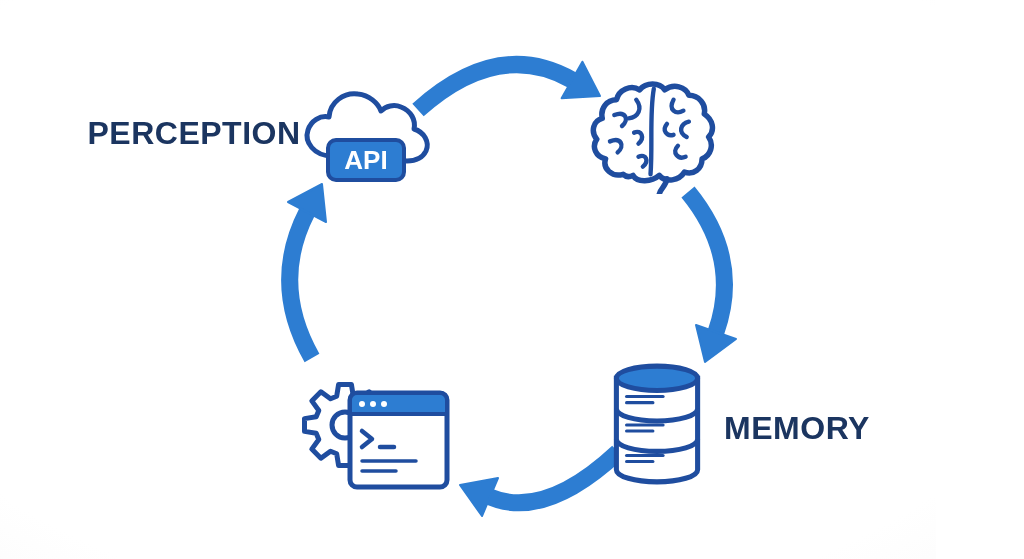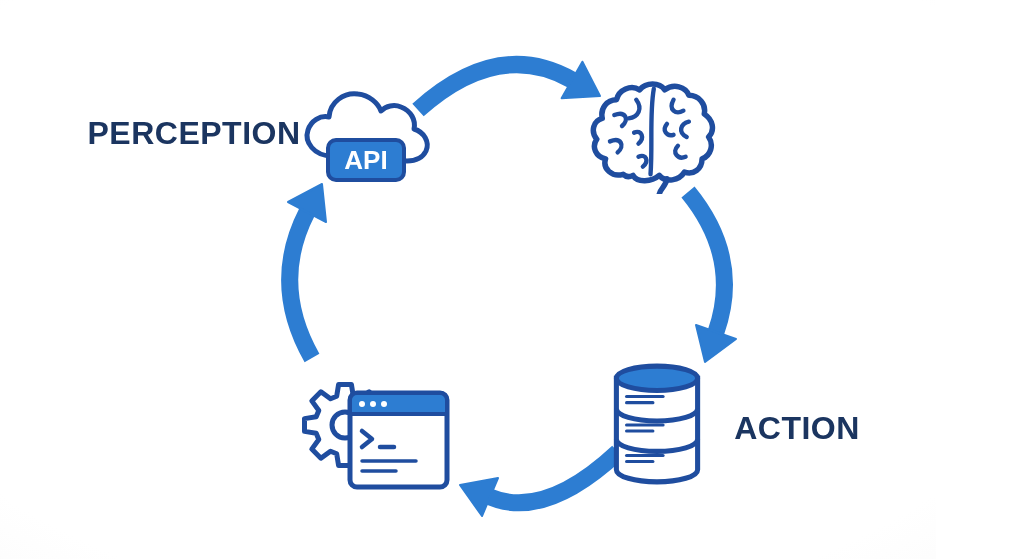--- a/index.html
+++ b/index.html
@@ -119,7 +119,7 @@
   </svg>
 
   <div class="node-label" style="left:194px;top:133px;">PERCEPTION</div>
-  <div class="node-label" style="left:797px;top:428px;">ACTION</div>
+  <div class="node-label" style="left:797px;top:428px;">MEMORY</div>
 
 </div>
 

